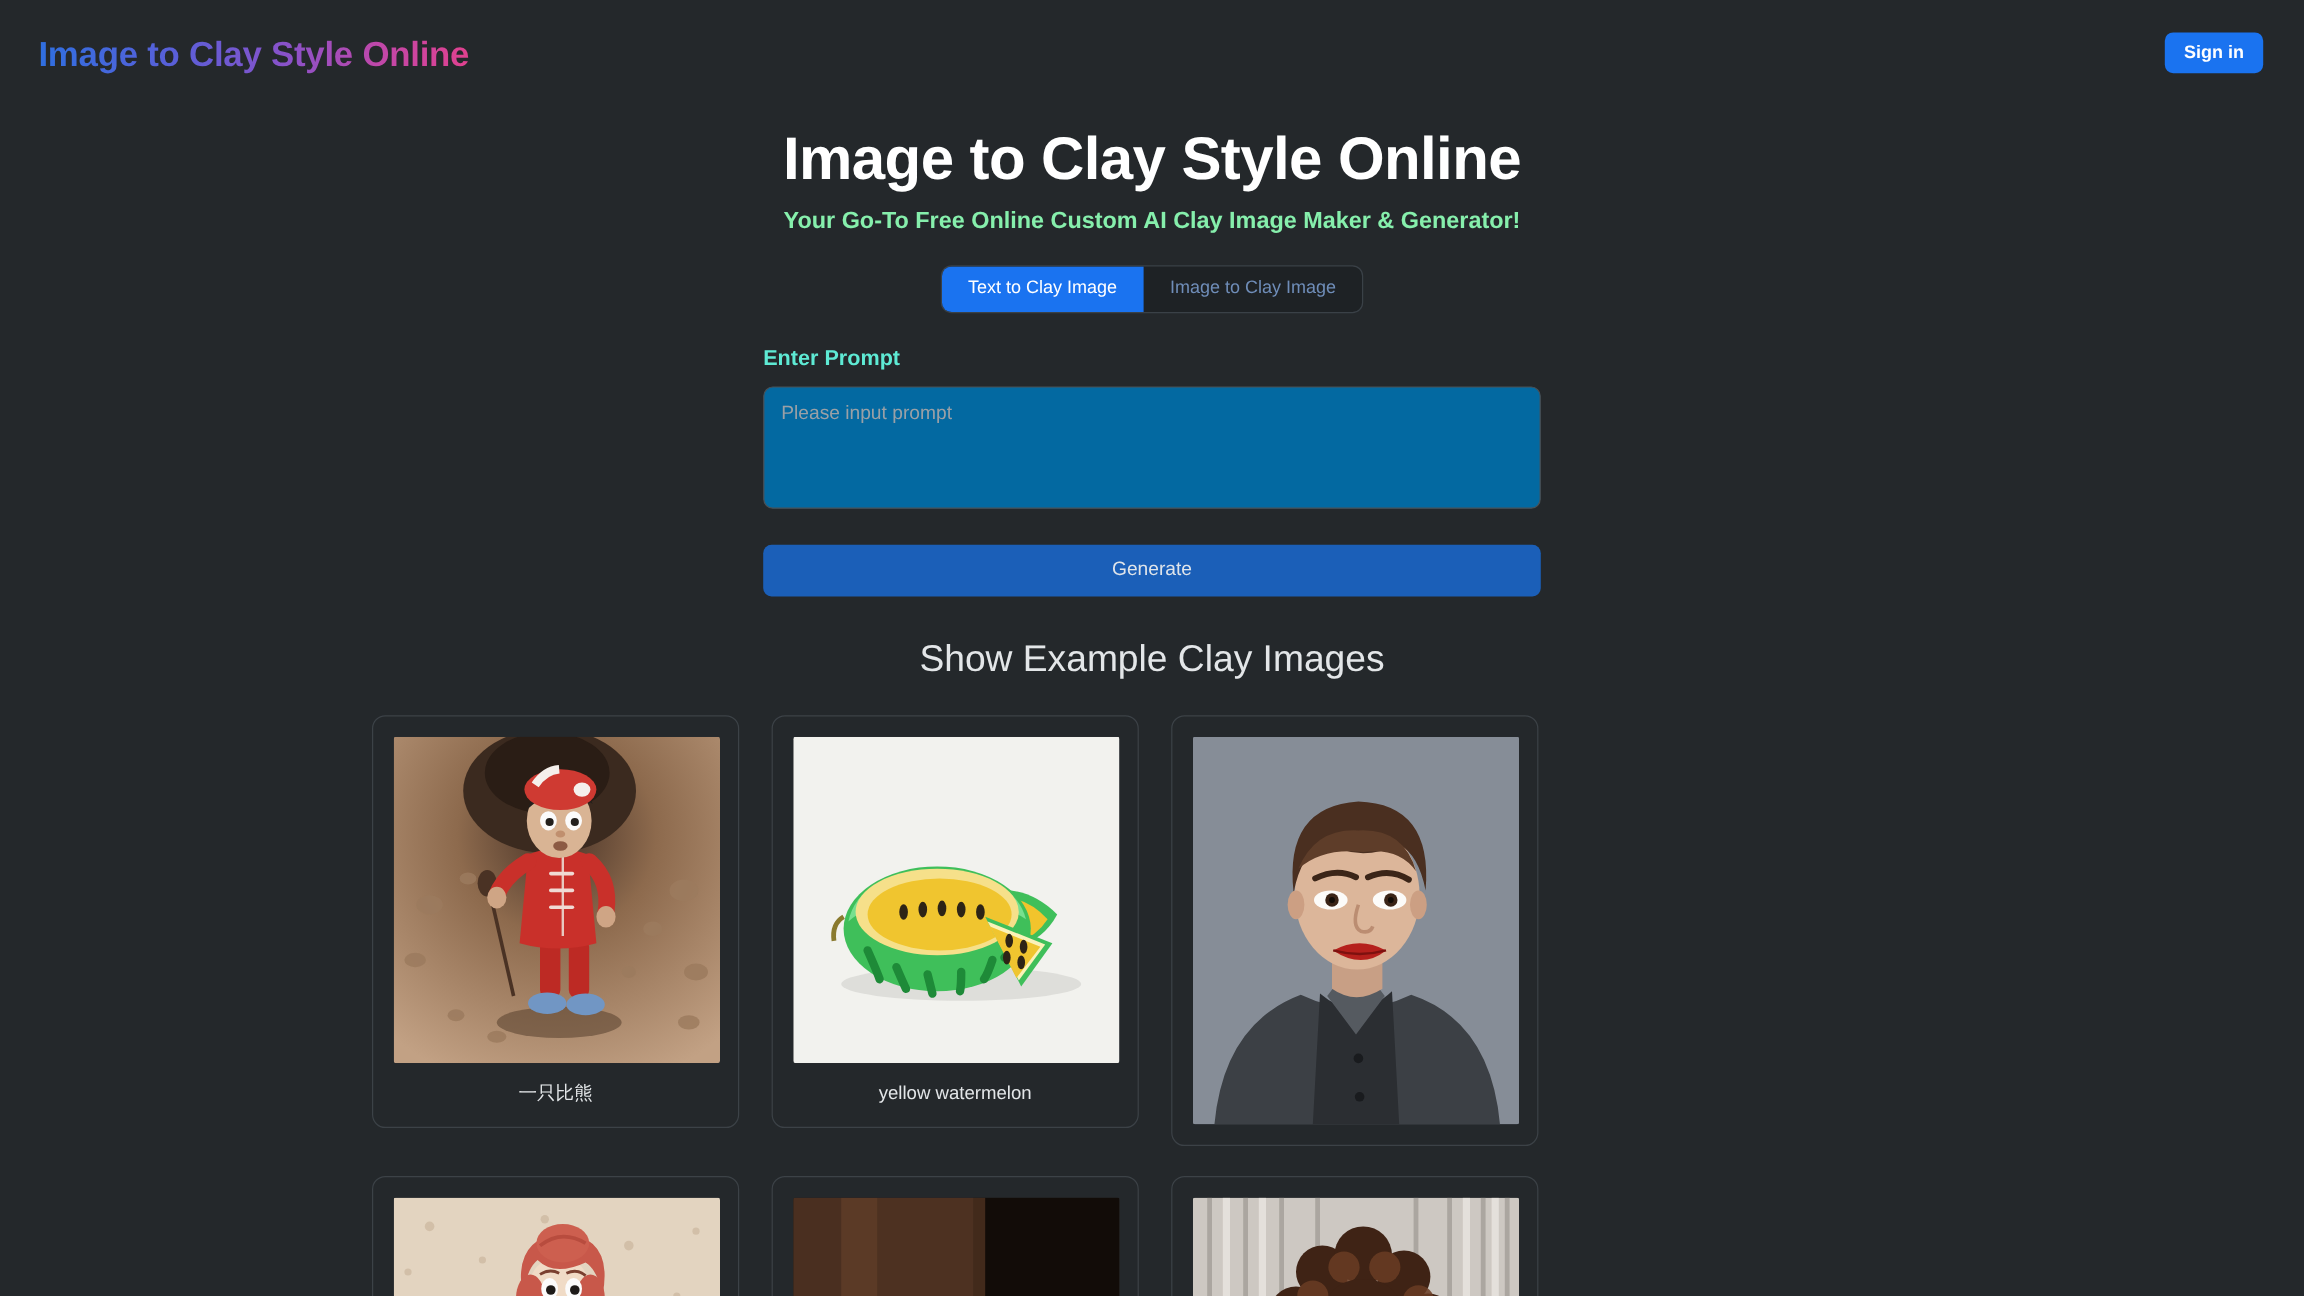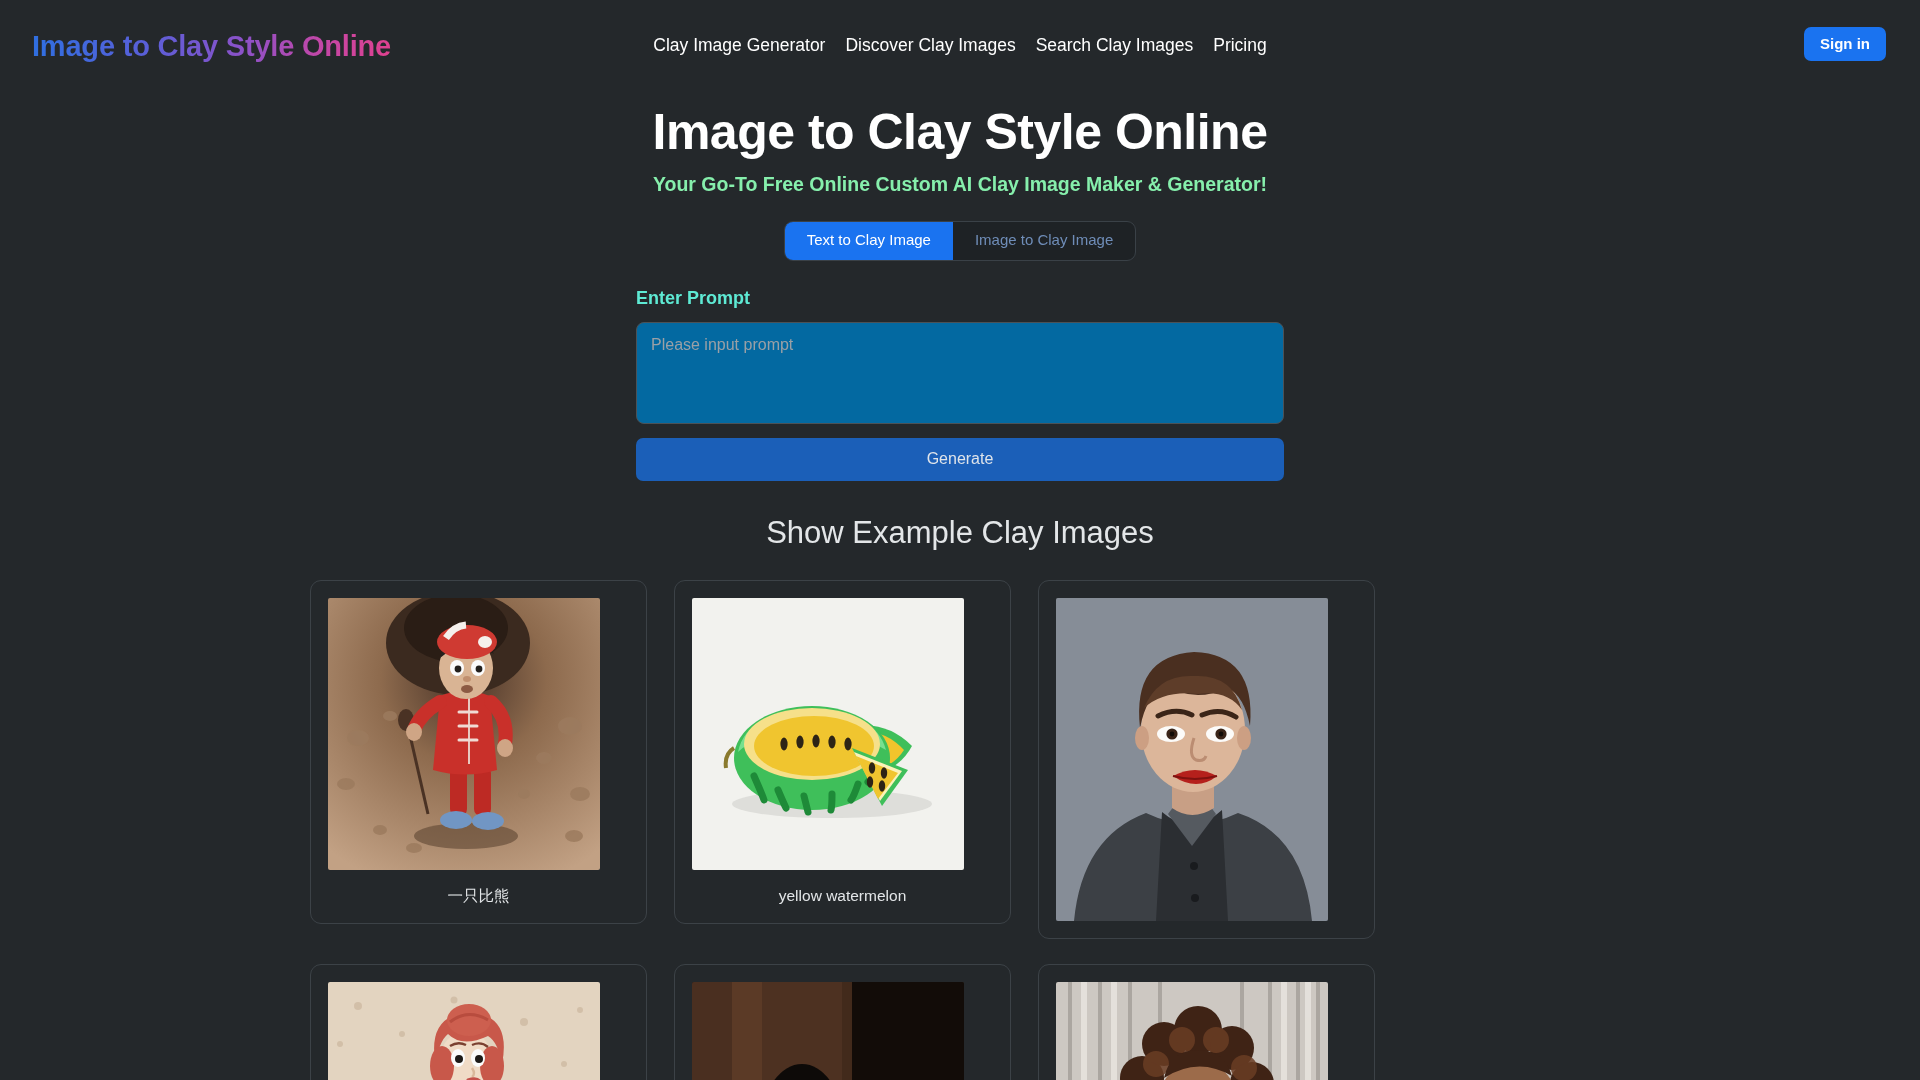--- a/index.html
+++ b/index.html
@@ -233,12 +233,6 @@
 <header class="site-header">
   <div class="brand">Image to Clay Style Online</div>
 
-  <nav class="main-nav">
-    <a class="nav-link">Clay Image Generator</a>
-    <a class="nav-link">Discover Clay Images</a>
-    <a class="nav-link">Search Clay Images</a>
-    <a class="nav-link">Pricing</a>
-  </nav>
 
   <button class="signin-btn">Sign in</button>
 </header>

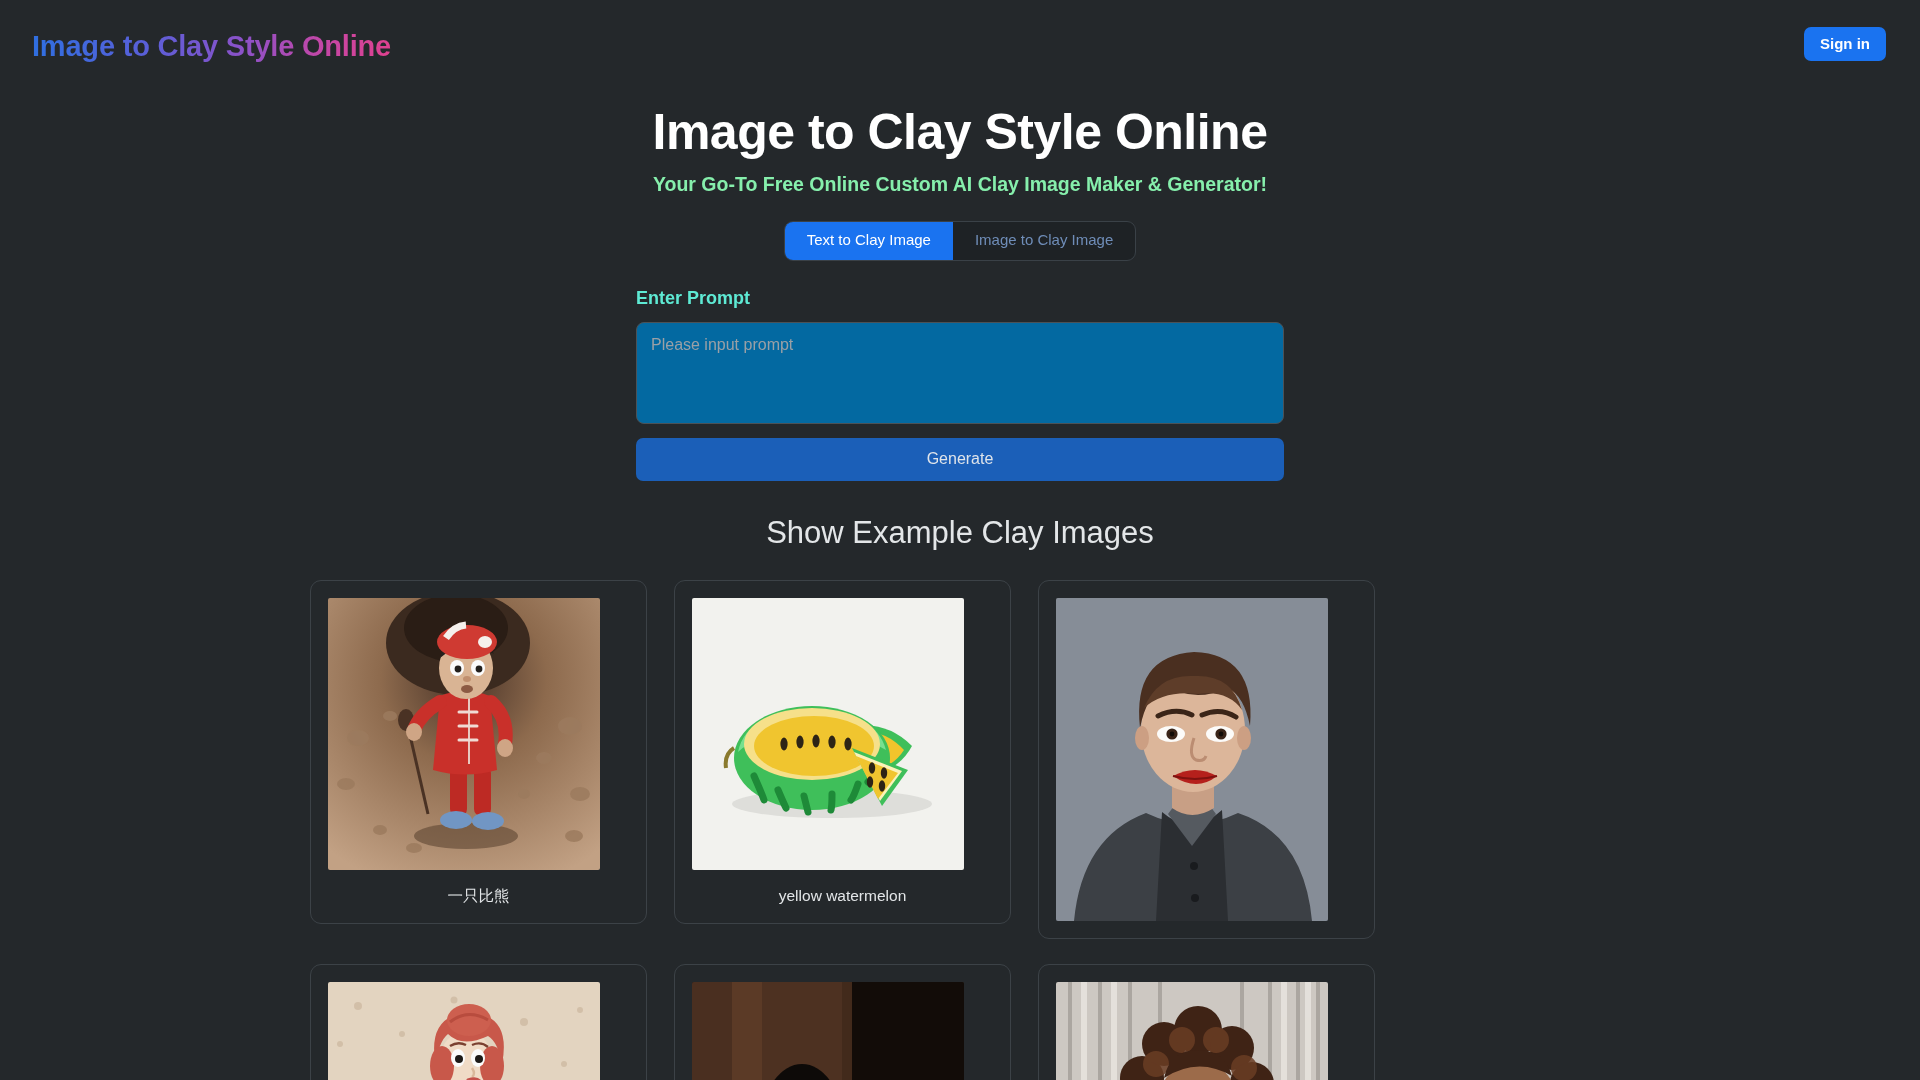--- a/index.html
+++ b/index.html
@@ -159,7 +159,7 @@
 
   .generate-btn {
     width: 648px;
-    margin-top: 14px;
+    margin-top: 30px;
     background: #1b5fb8;
     color: #dfe4ea;
     border: none;

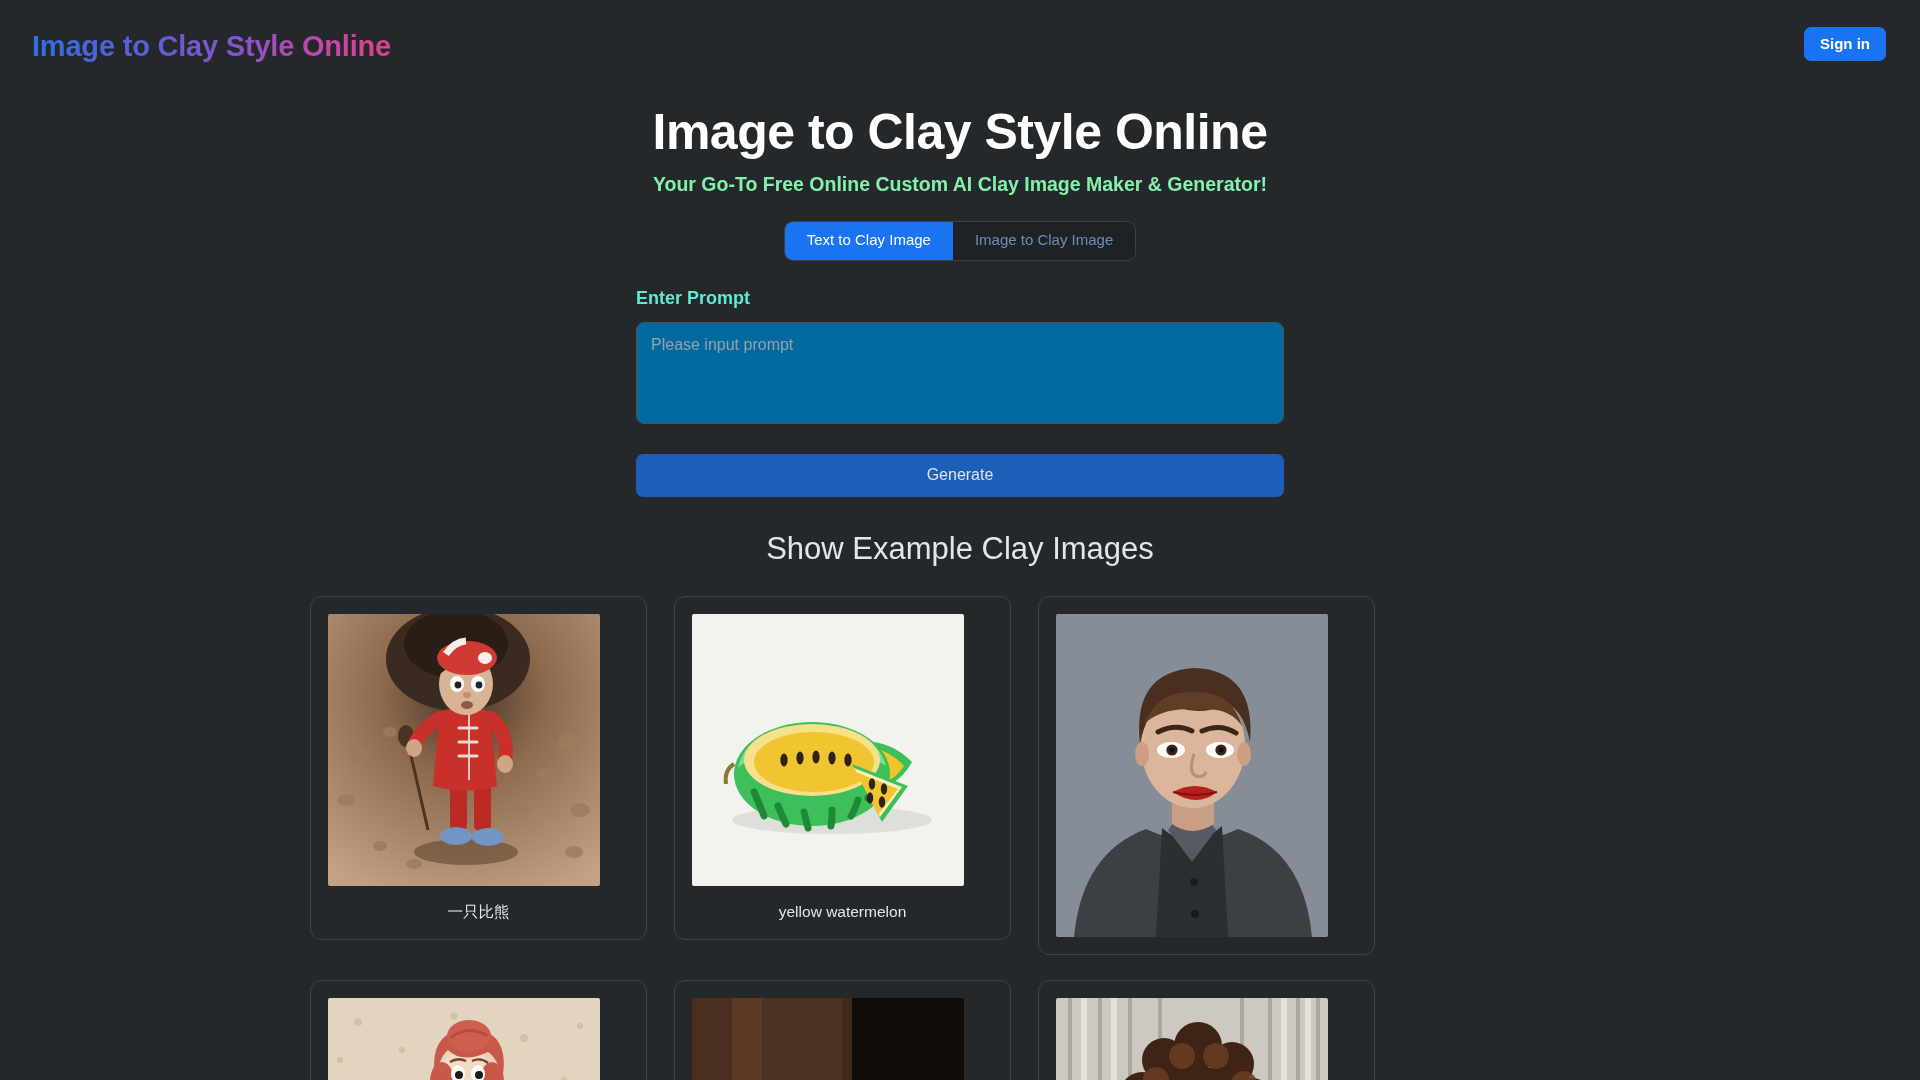--- a/index.html
+++ b/index.html
@@ -192,7 +192,7 @@
   }
 
   .card {
-    width: 337px;
+    width: 306px;
     background: #24282b;
     border: 1px solid #3c4247;
     border-radius: 11px;

